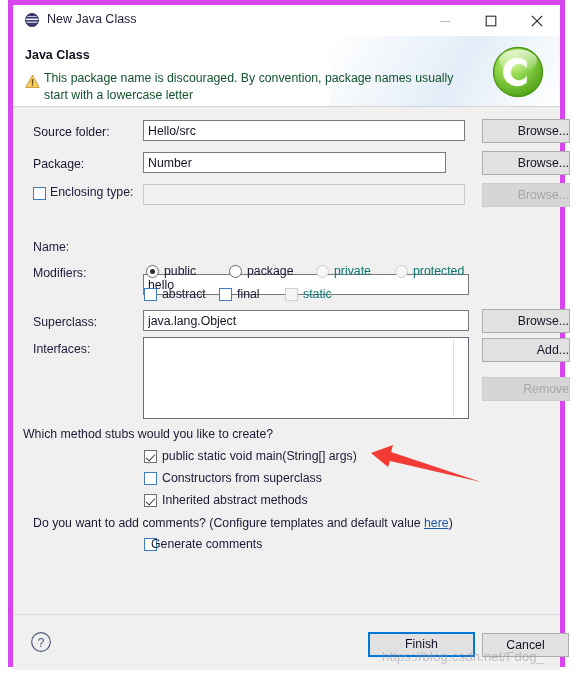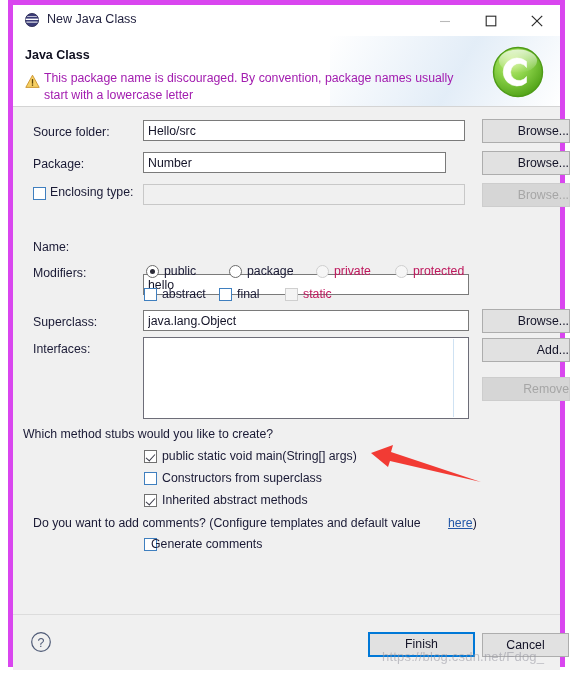--- a/index.html
+++ b/index.html
@@ -103,7 +103,7 @@
     width: 432px;
     font-size: 12.3px;
     line-height: 17px;
-    color: #a21caf;
+    color: #14532d;
   }
   #header-logo {
     position: absolute;

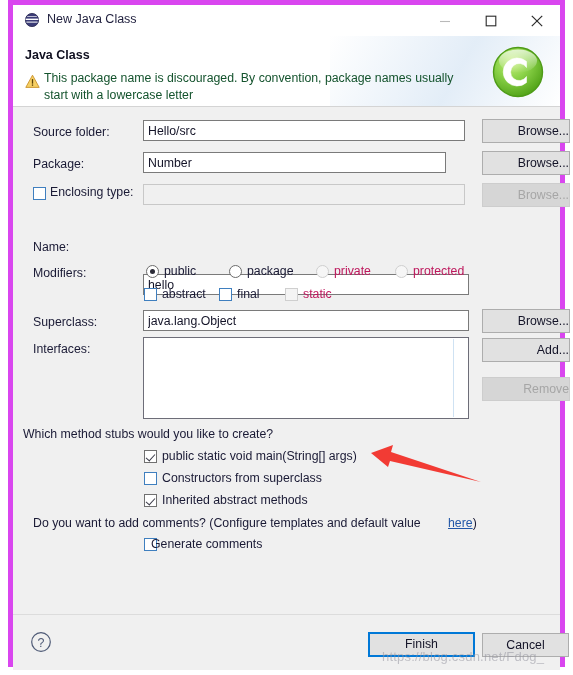--- a/index.html
+++ b/index.html
@@ -207,7 +207,7 @@
     color: #1a1a35;
     white-space: nowrap;
   }
-  .opt-label.disabled { color: #be185d; }
+  .opt-label.disabled { color: #0f766e; }
 
   
   #iface-list {

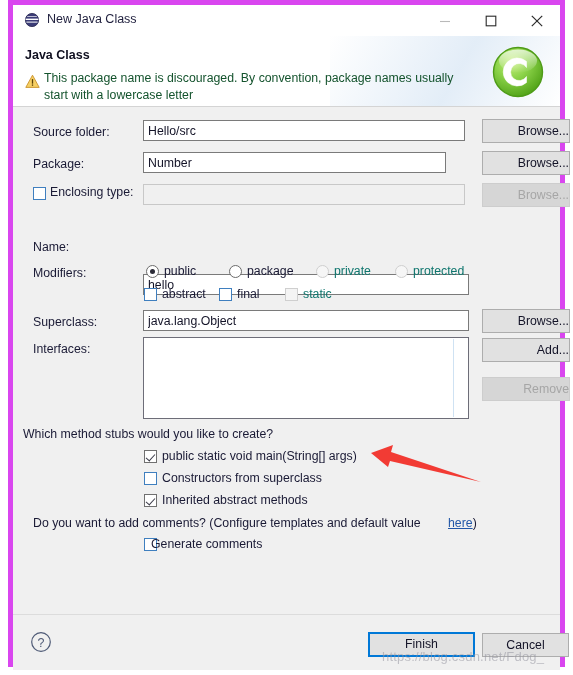--- a/index.html
+++ b/index.html
@@ -234,7 +234,6 @@
   a.link {
     color: #2257a8;
     text-decoration: underline;
-    margin-left: 24px;
   }
 
   

